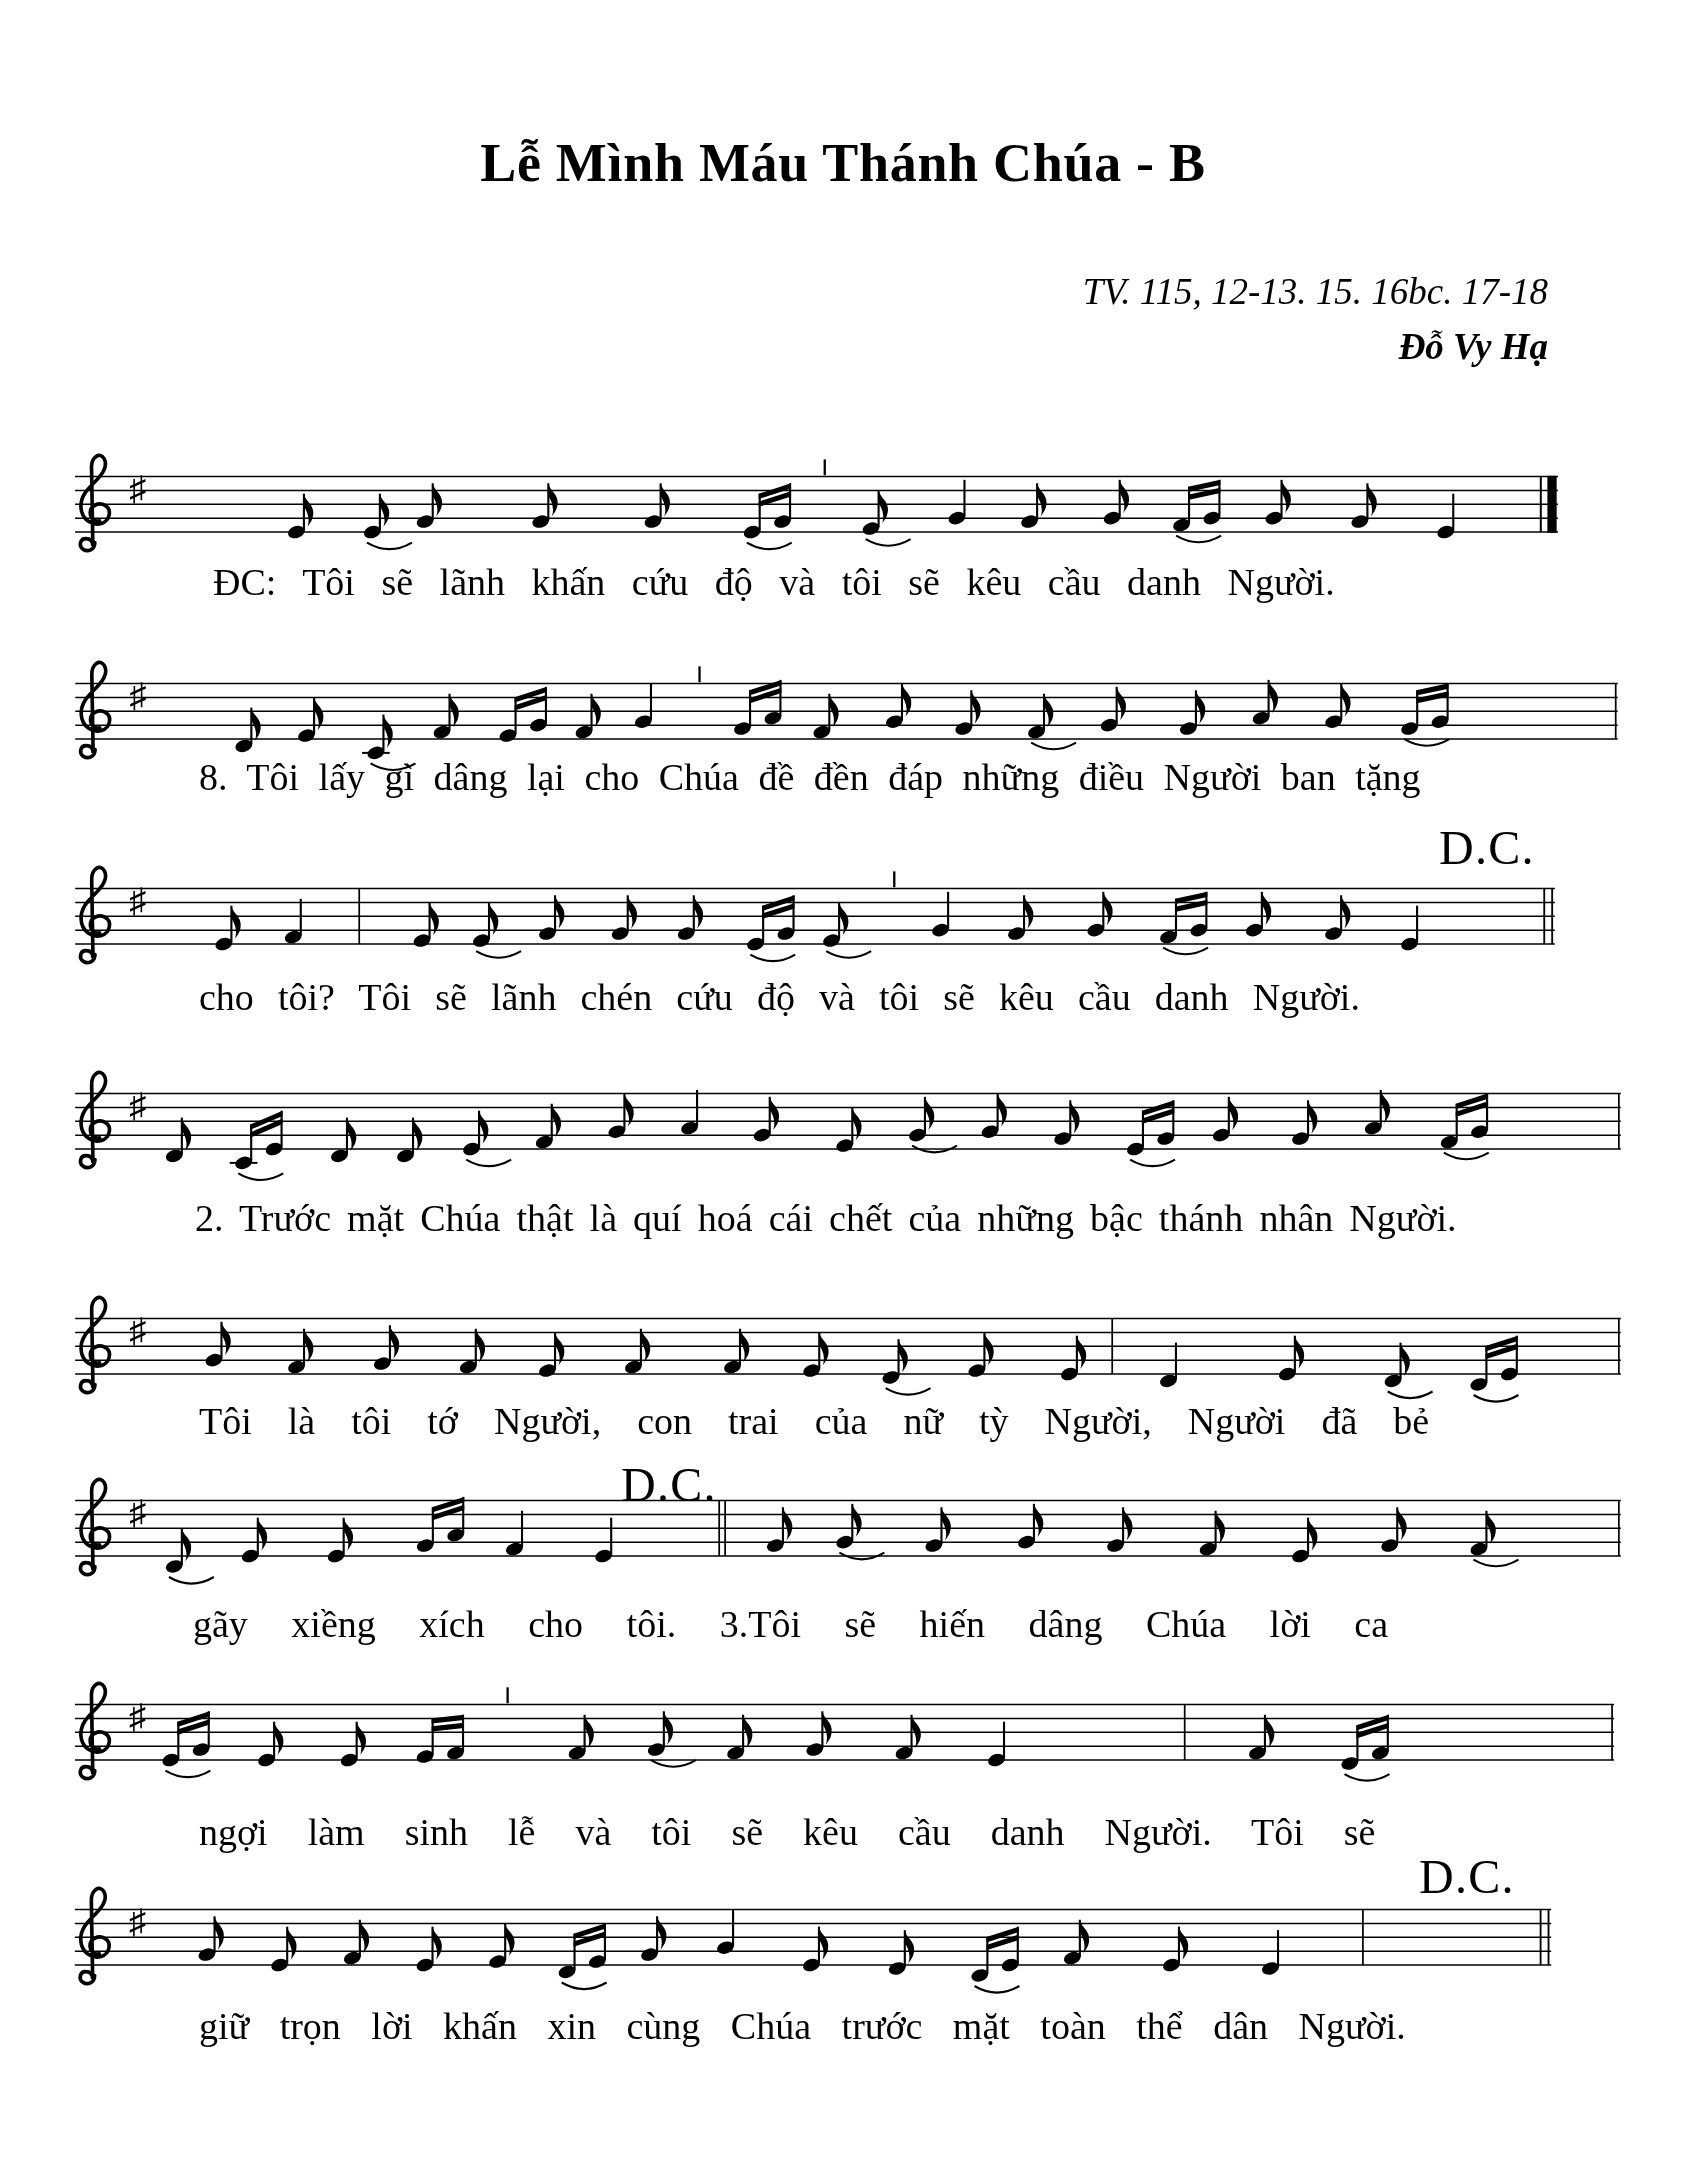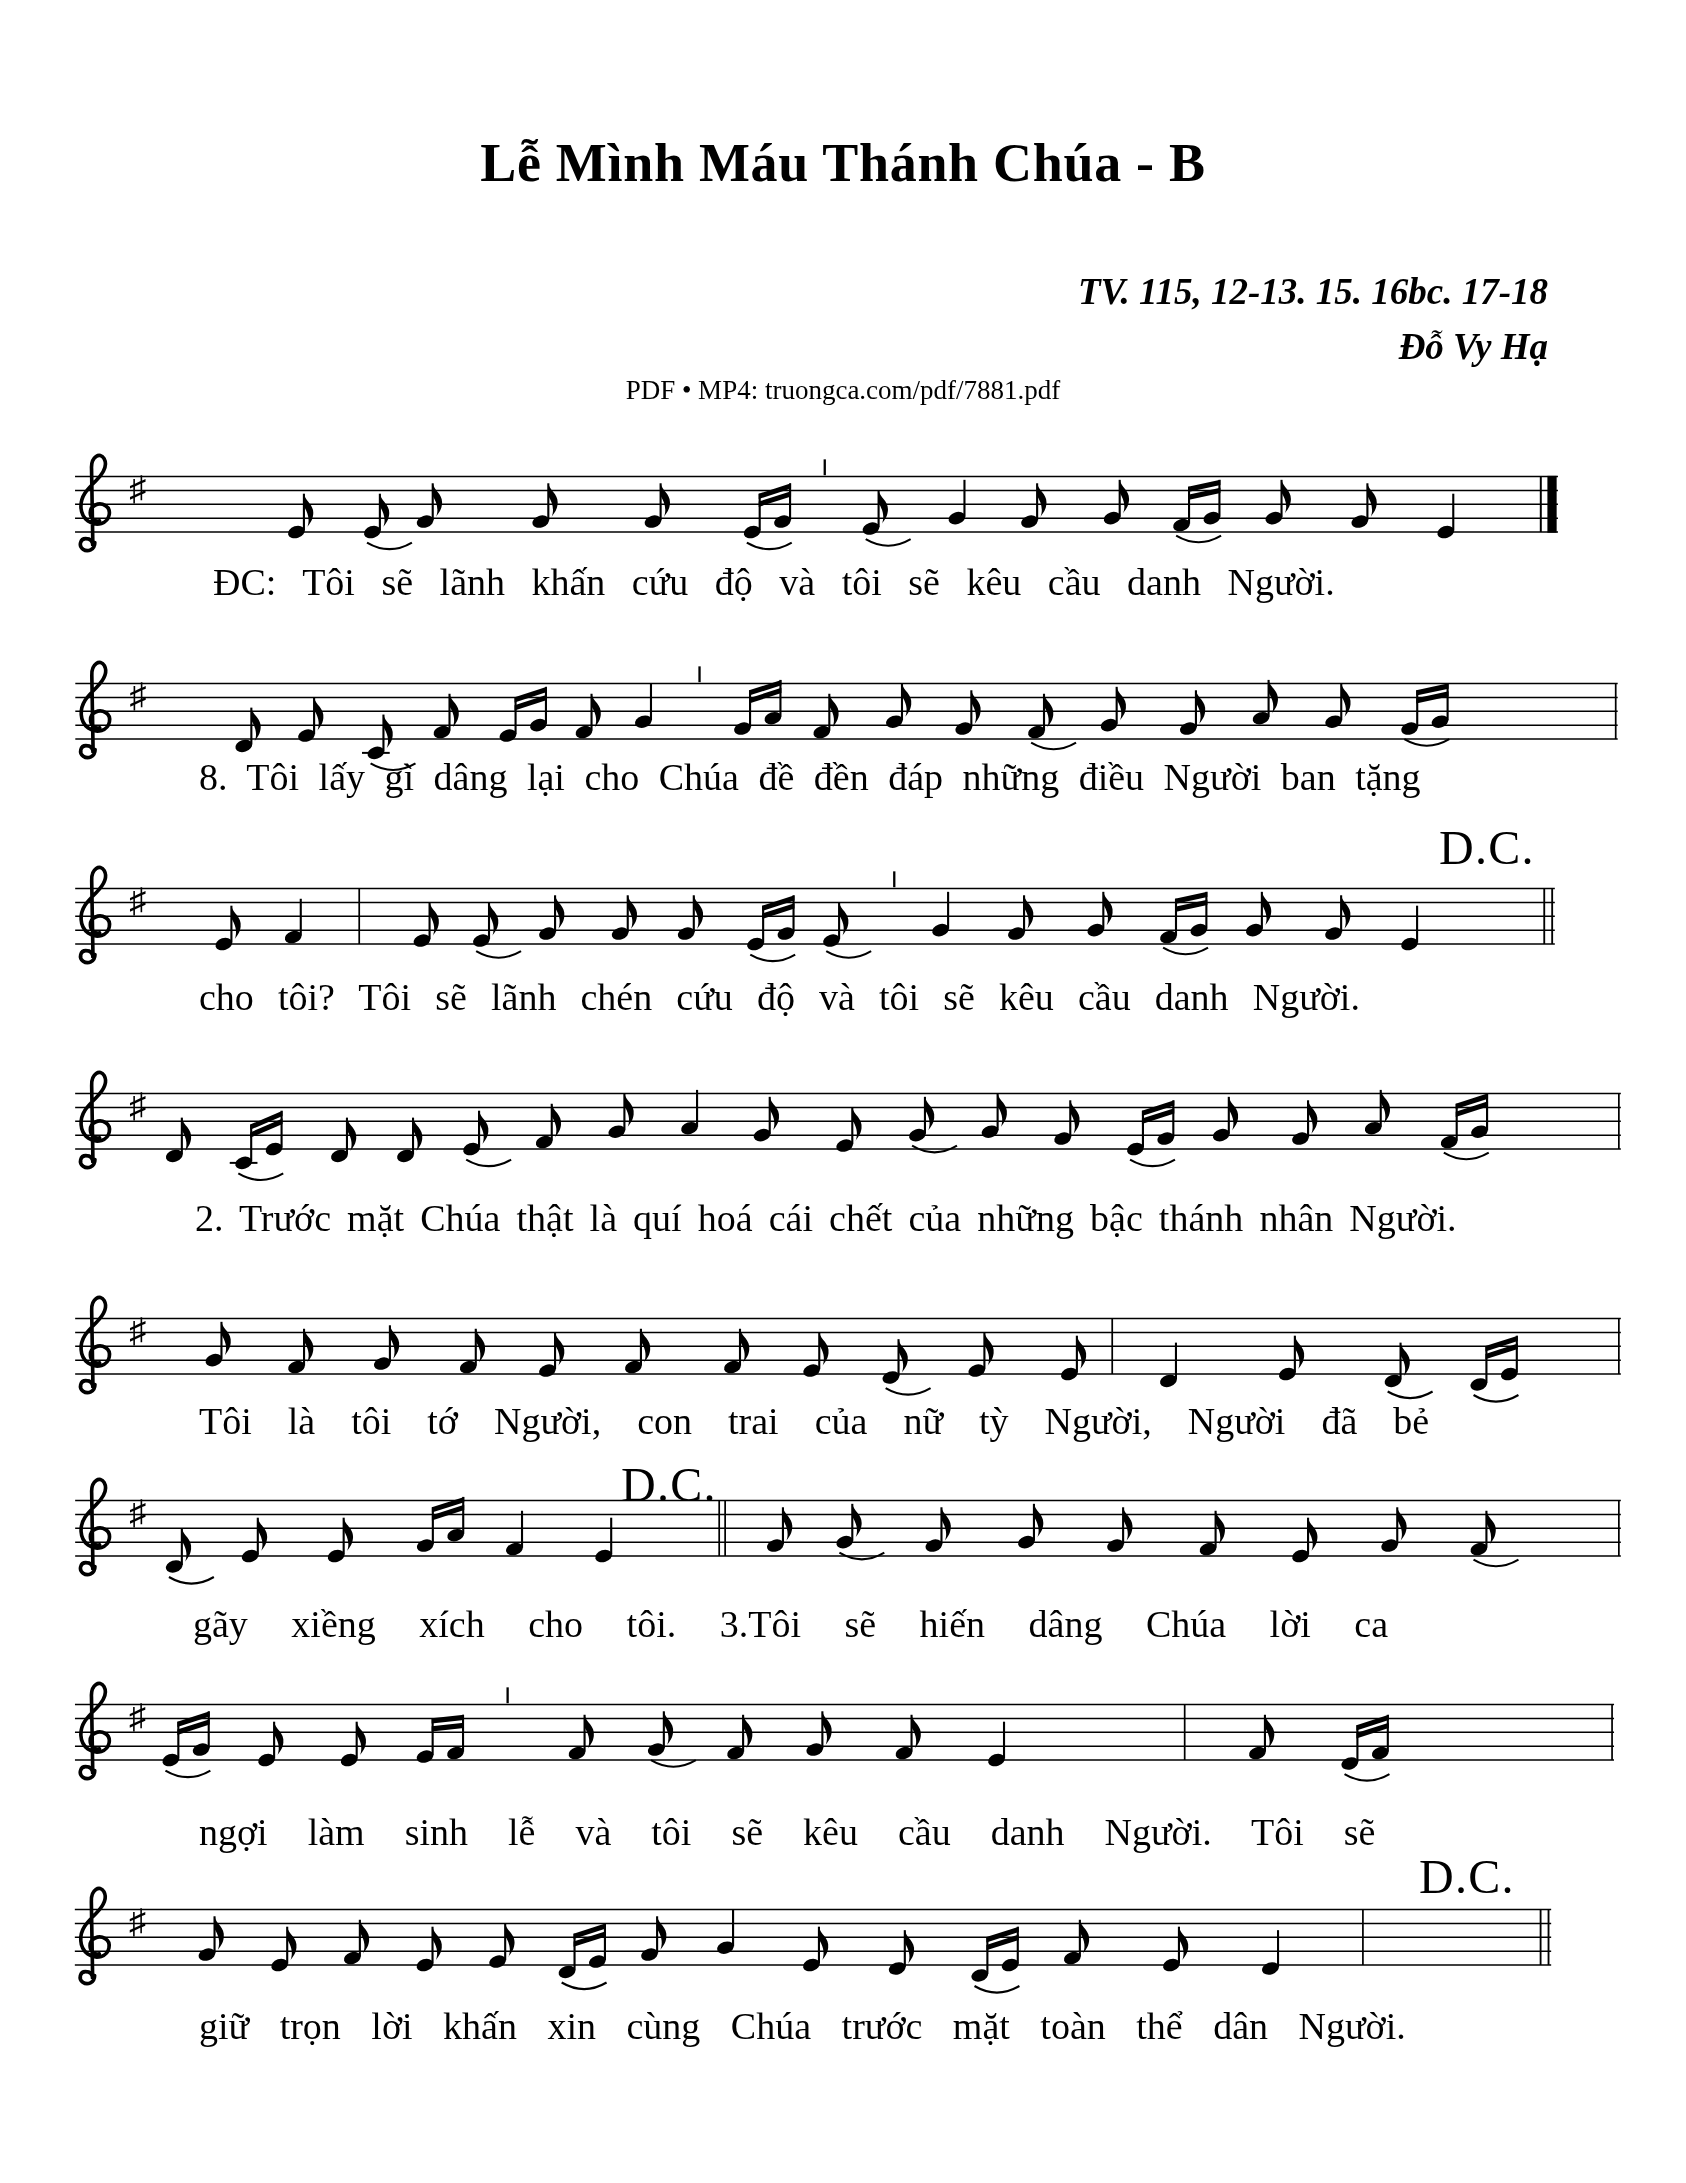--- a/index.html
+++ b/index.html
@@ -18,7 +18,7 @@
   }
   .subtitle{
     position:absolute;right:138px;top:270px;
-    font-size:37px;font-style:italic;font-weight:bold;
+    font-size:37px;font-style:italic;font-weight:normal;
   }
   .author{
     position:absolute;right:138px;top:325px;

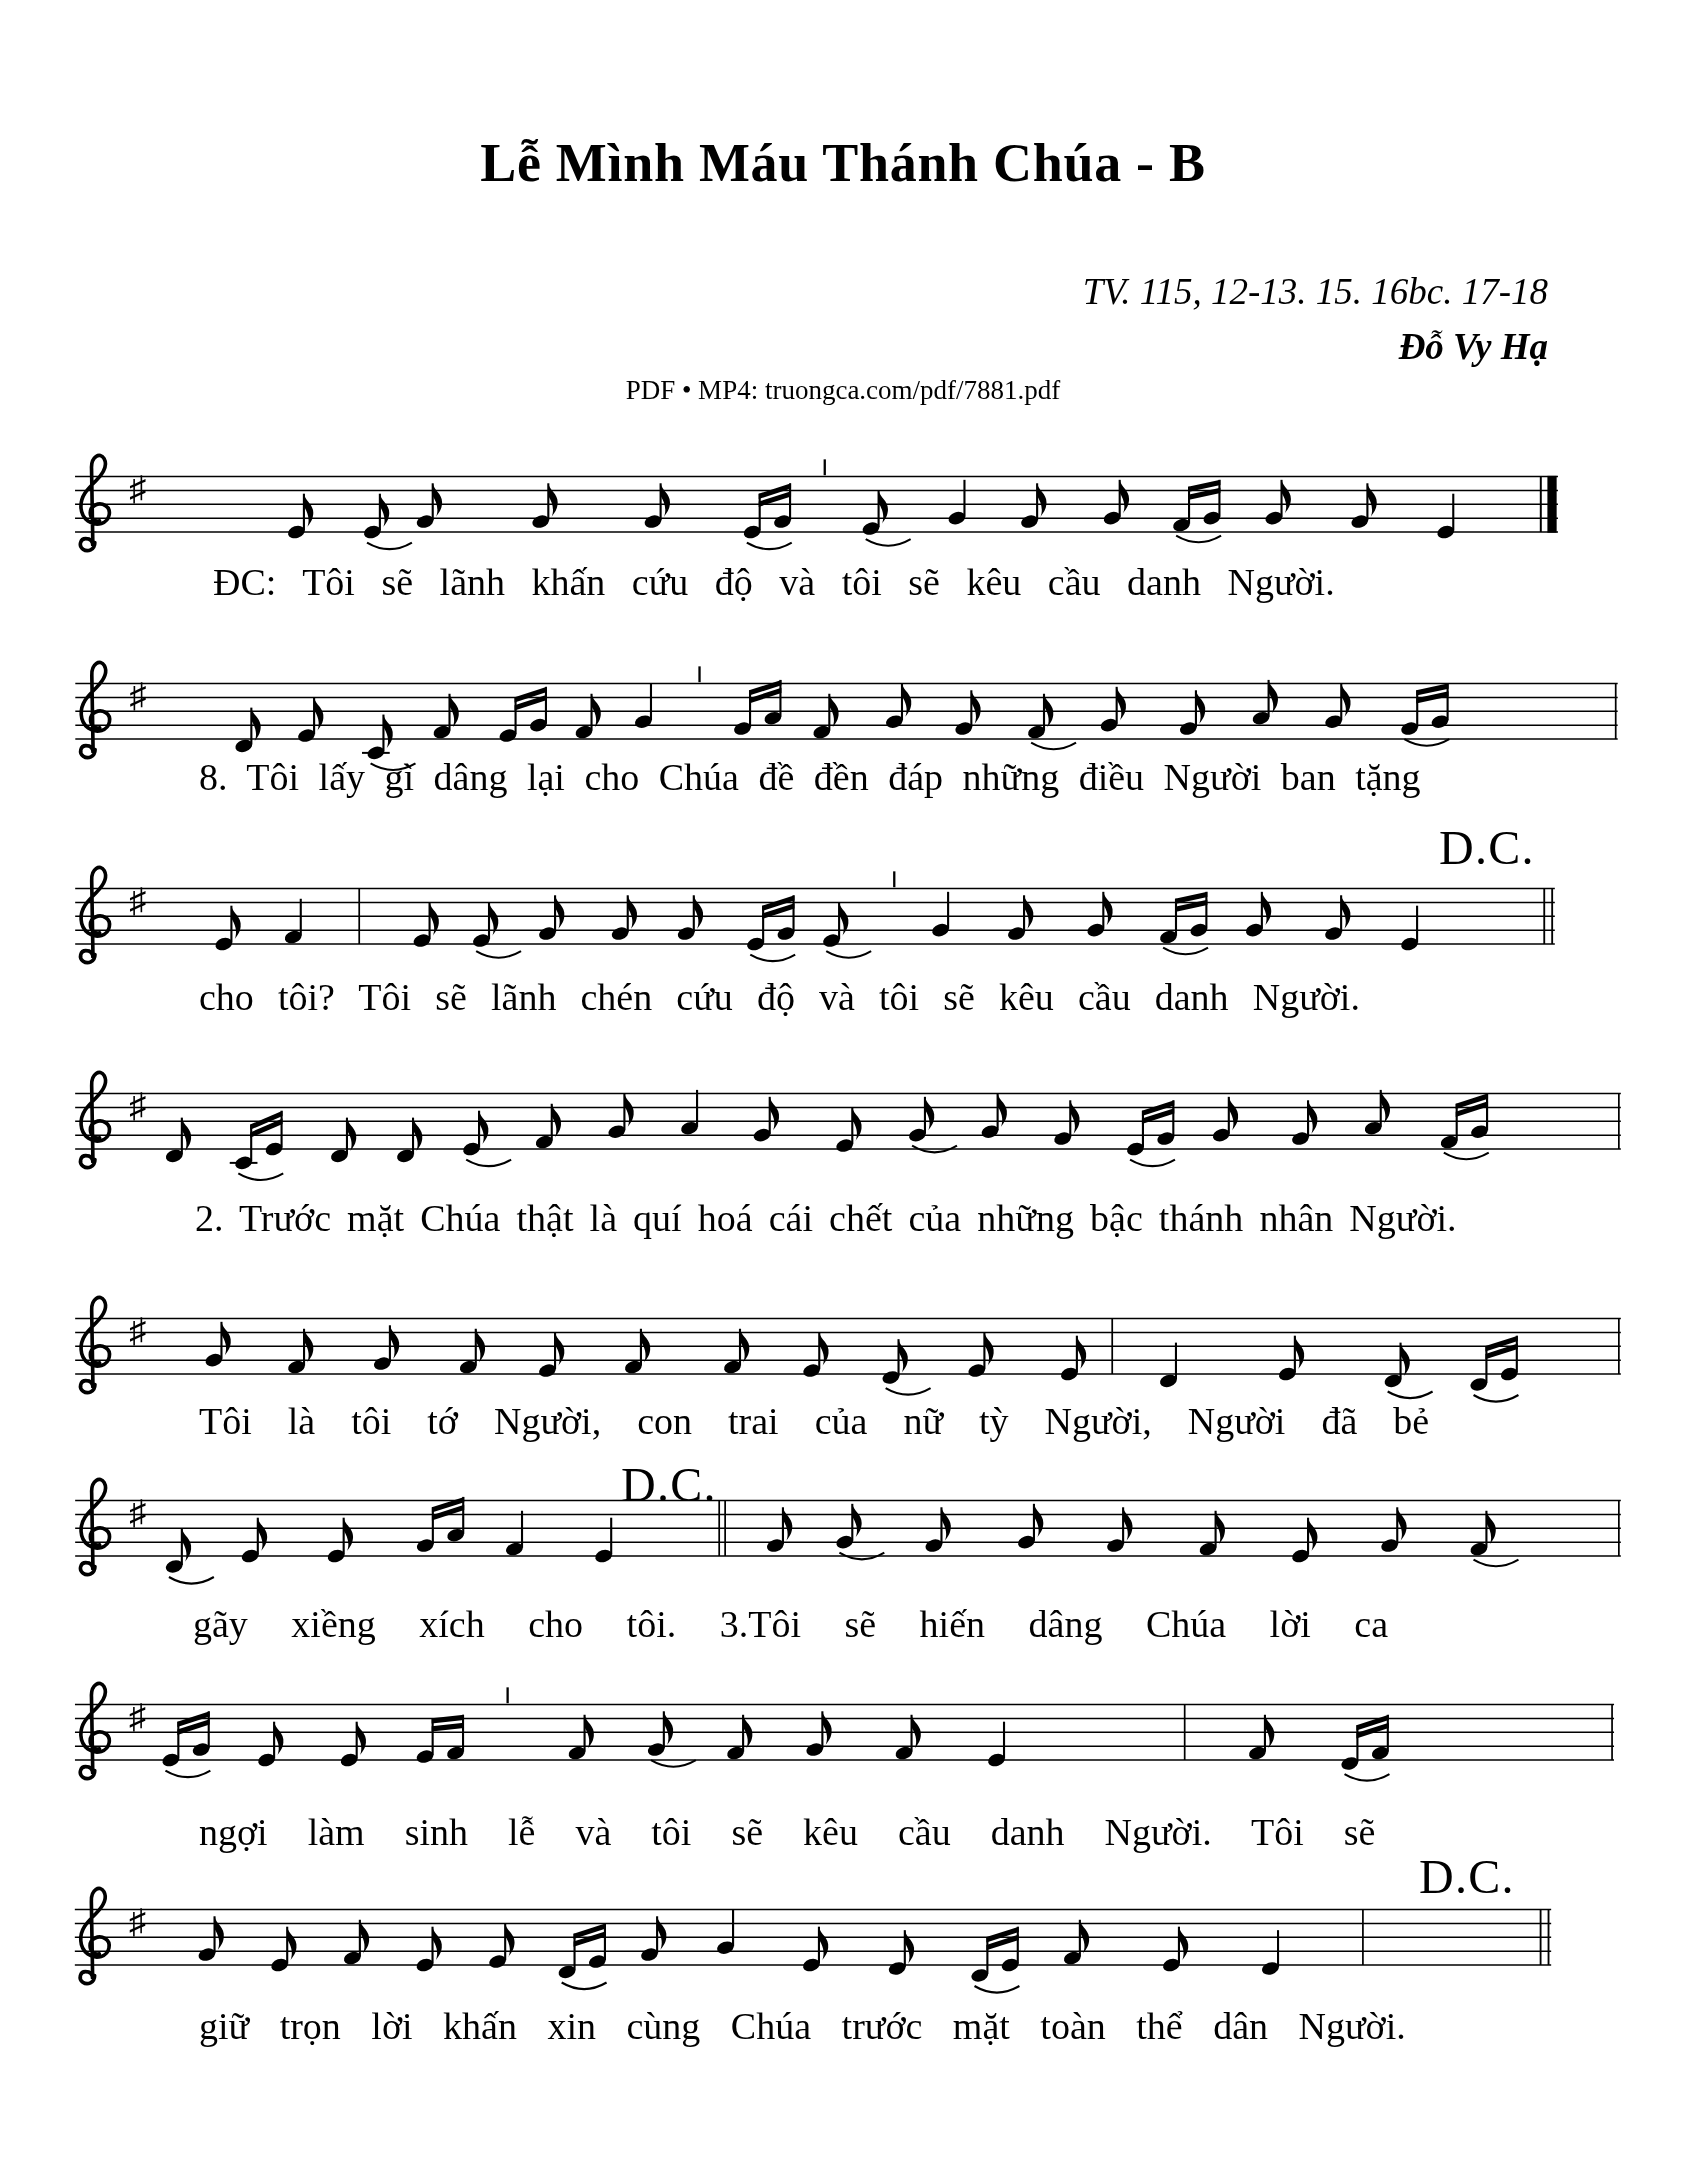--- a/index.html
+++ b/index.html
@@ -49,7 +49,6 @@
   <div class="title">Lễ Mình Máu Thánh Chúa - B</div>
   <div class="subtitle">TV. 115, 12-13. 15. 16bc. 17-18</div>
   <div class="author">Đỗ Vy Hạ</div>
-  <div class="linkline">PDF • MP4: truongca.com/pdf/7881.pdf</div>
 
   <div class="system">
     <svg id="staff-0" class="staff-svg" viewBox="0 -78 2245 218" style="left: 73px; top: 425px; width: 1487px; height: 144px;">

